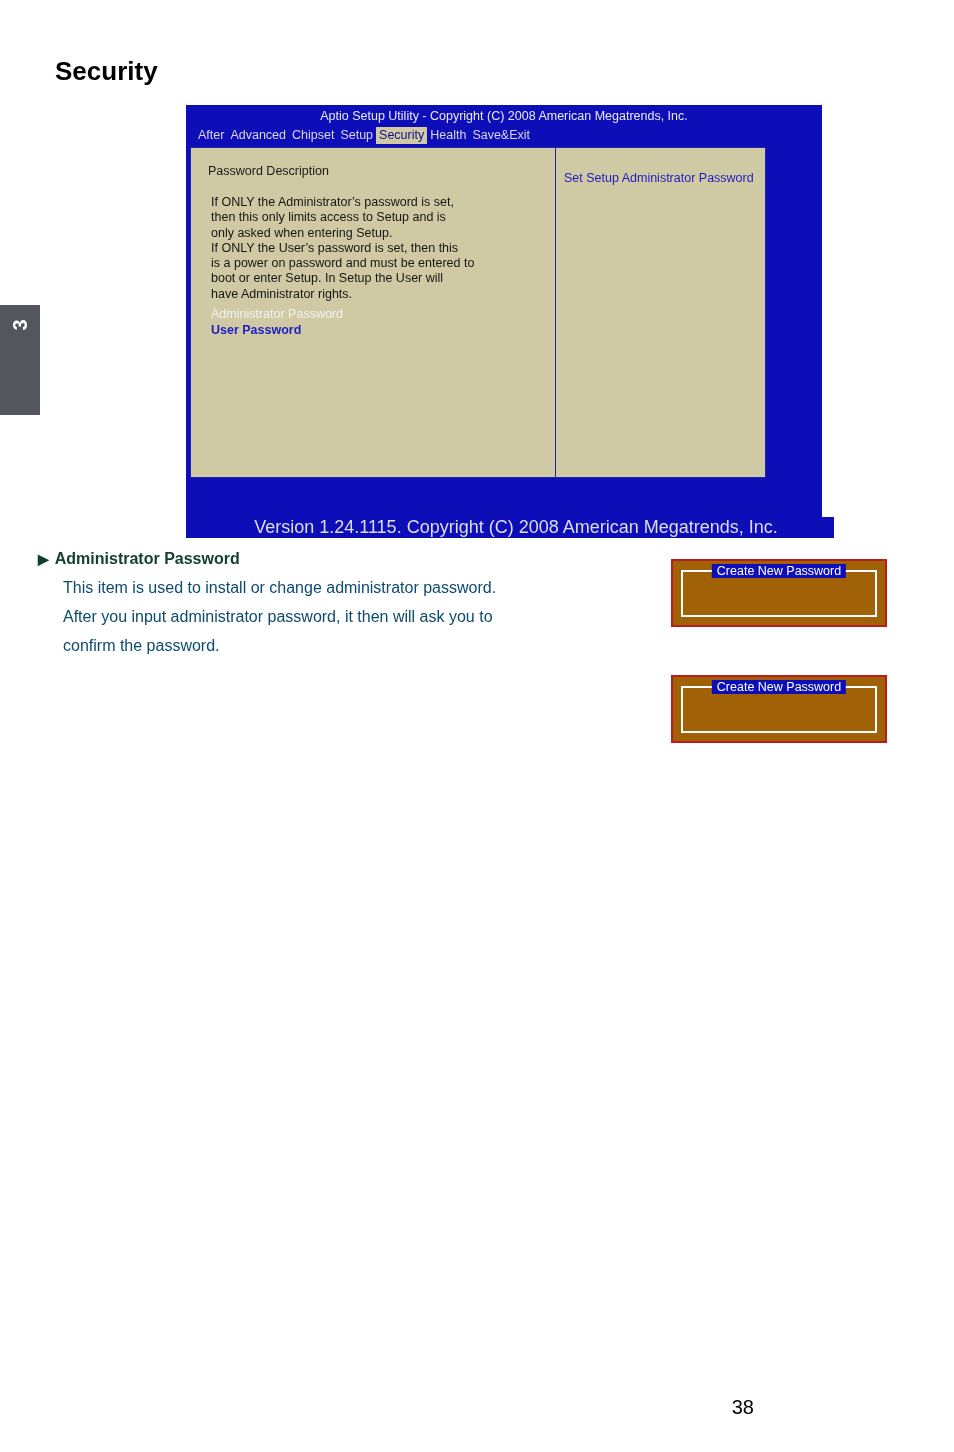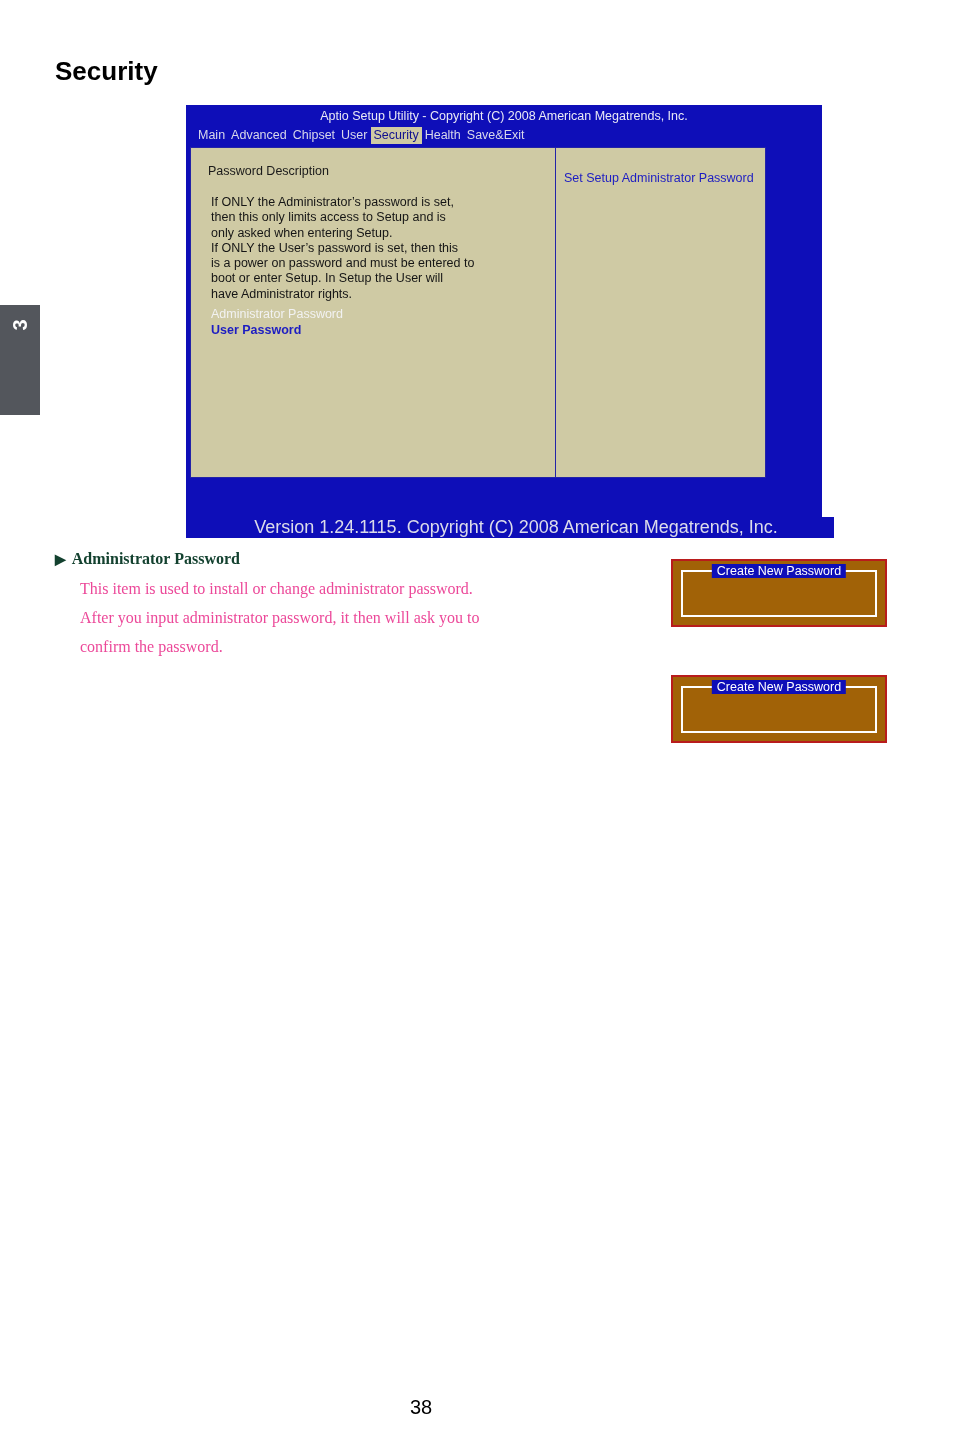--- a/index.html
+++ b/index.html
@@ -261,7 +261,7 @@
   <div class="bios-title">Aptio Setup Utility - Copyright (C) 2008 American Megatrends, Inc.</div>
 
   <div class="bios-menu">
-    <span>Main</span><span>Advanced</span><span>Chipset</span><span>User</span><span class="active">Security</span><span>Health</span><span>Save&amp;Exit</span>
+    <span>After</span><span>Advanced</span><span>Chipset</span><span>User</span><span class="active">Security</span><span>Health</span><span>Save&amp;Exit</span>
   </div>
 
   <div class="bios-body">

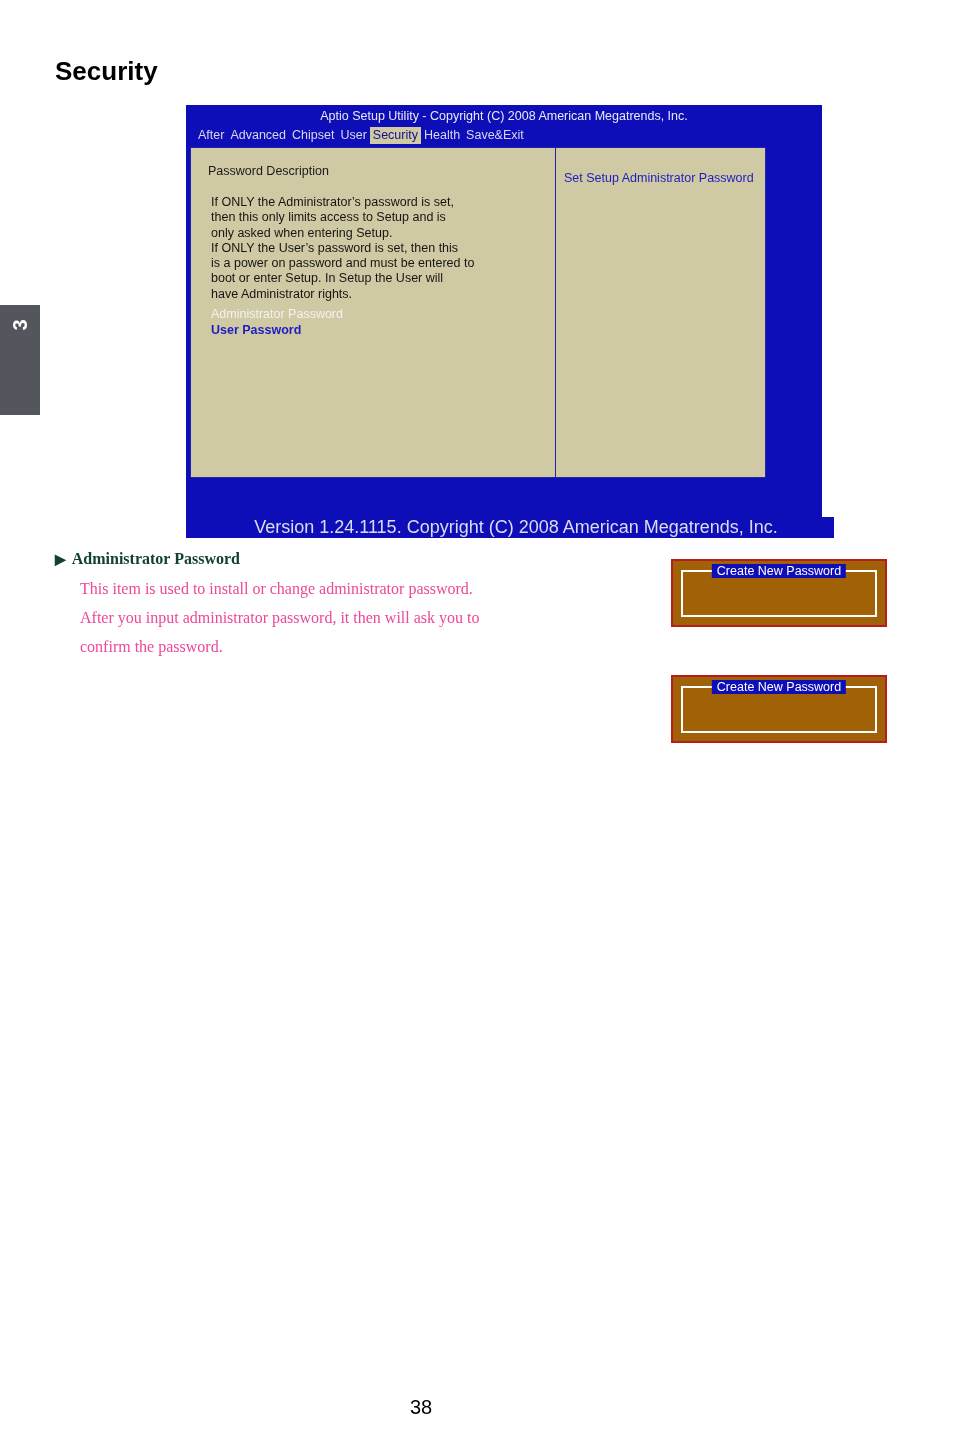--- a/index.html
+++ b/index.html
@@ -261,7 +261,7 @@
   <div class="bios-title">Aptio Setup Utility - Copyright (C) 2008 American Megatrends, Inc.</div>
 
   <div class="bios-menu">
-    <span>After</span><span>Advanced</span><span>Chipset</span><span>User</span><span class="active">Security</span><span>Health</span><span>Save&amp;Exit</span>
+    <span>After</span><span>Advanced</span><span>Chipset</span><span>Setup</span><span class="active">Security</span><span>Health</span><span>Save&amp;Exit</span>
   </div>
 
   <div class="bios-body">

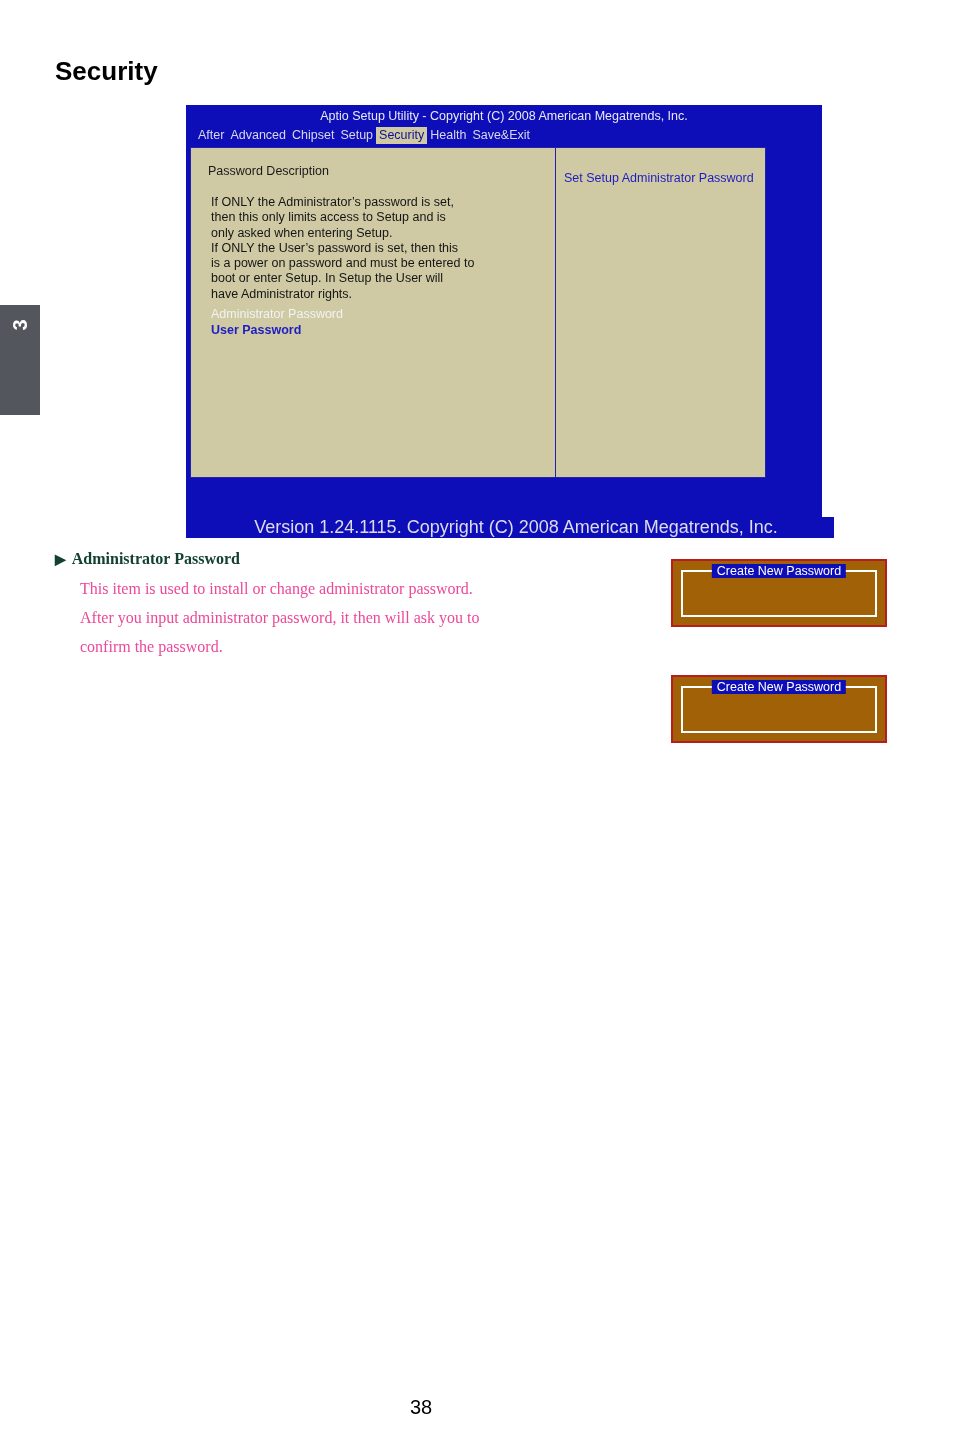--- a/index.html
+++ b/index.html
@@ -178,10 +178,9 @@
   
   .doc {
     position: absolute;
-    left: 55px;
+    left: 38px;
     top: 545px;
     width: 600px;
-    font-family: Liberation Serif, serif;
   }
   .bullet-head {
     color: #13412f;

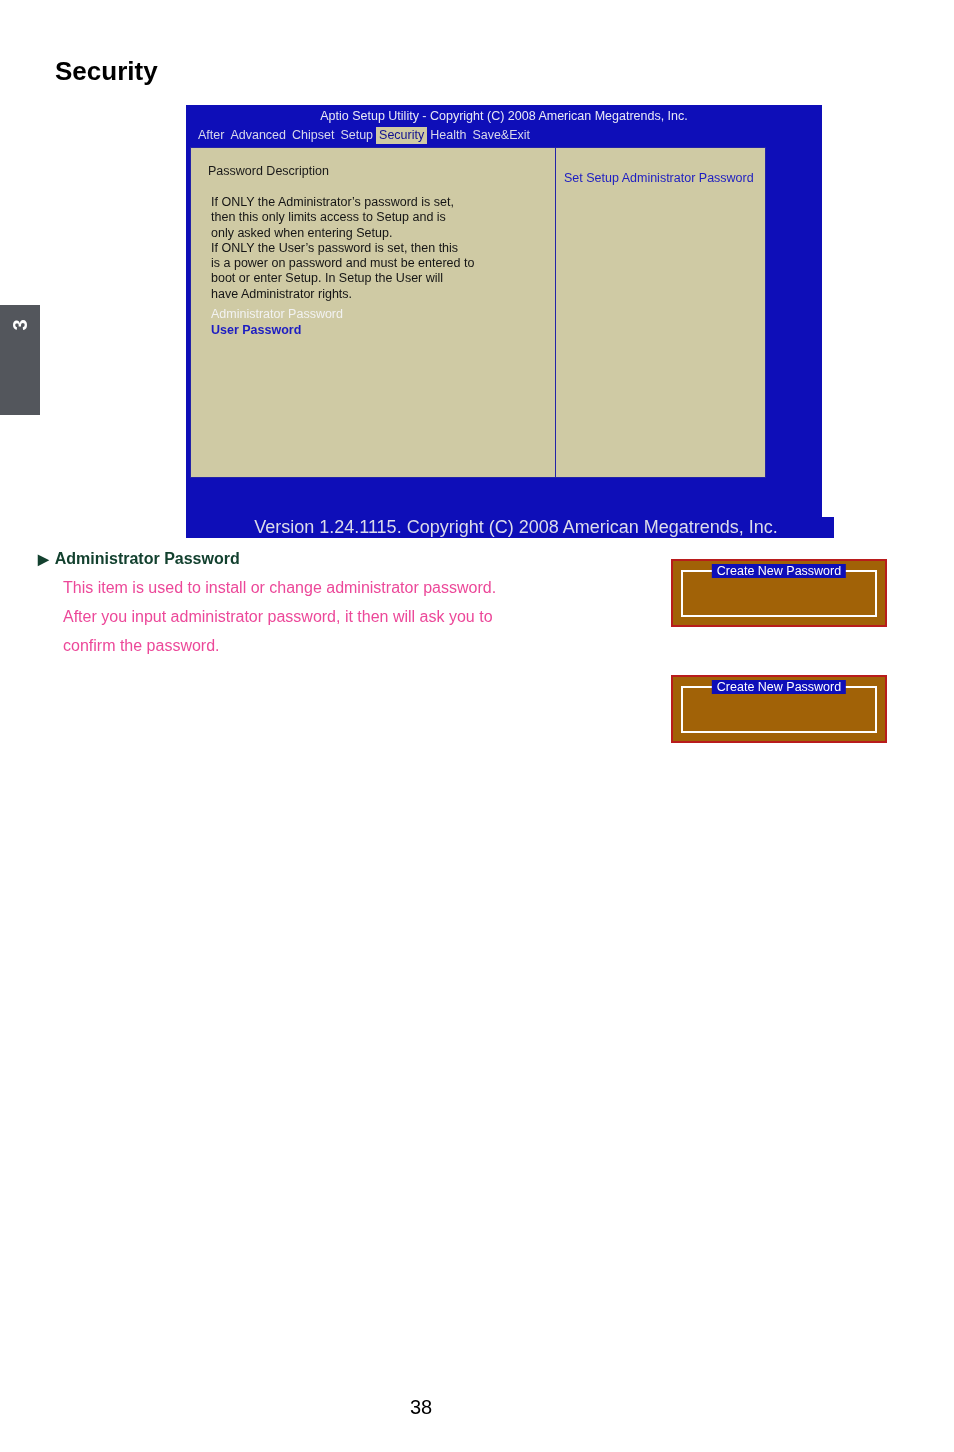--- a/index.html
+++ b/index.html
@@ -196,7 +196,7 @@
   }
   .doc-para {
     margin-left: 25px;
-    color: #ec4899;
+    color: #0c4a6e;
     font-size: 16px;
     line-height: 29px;
   }

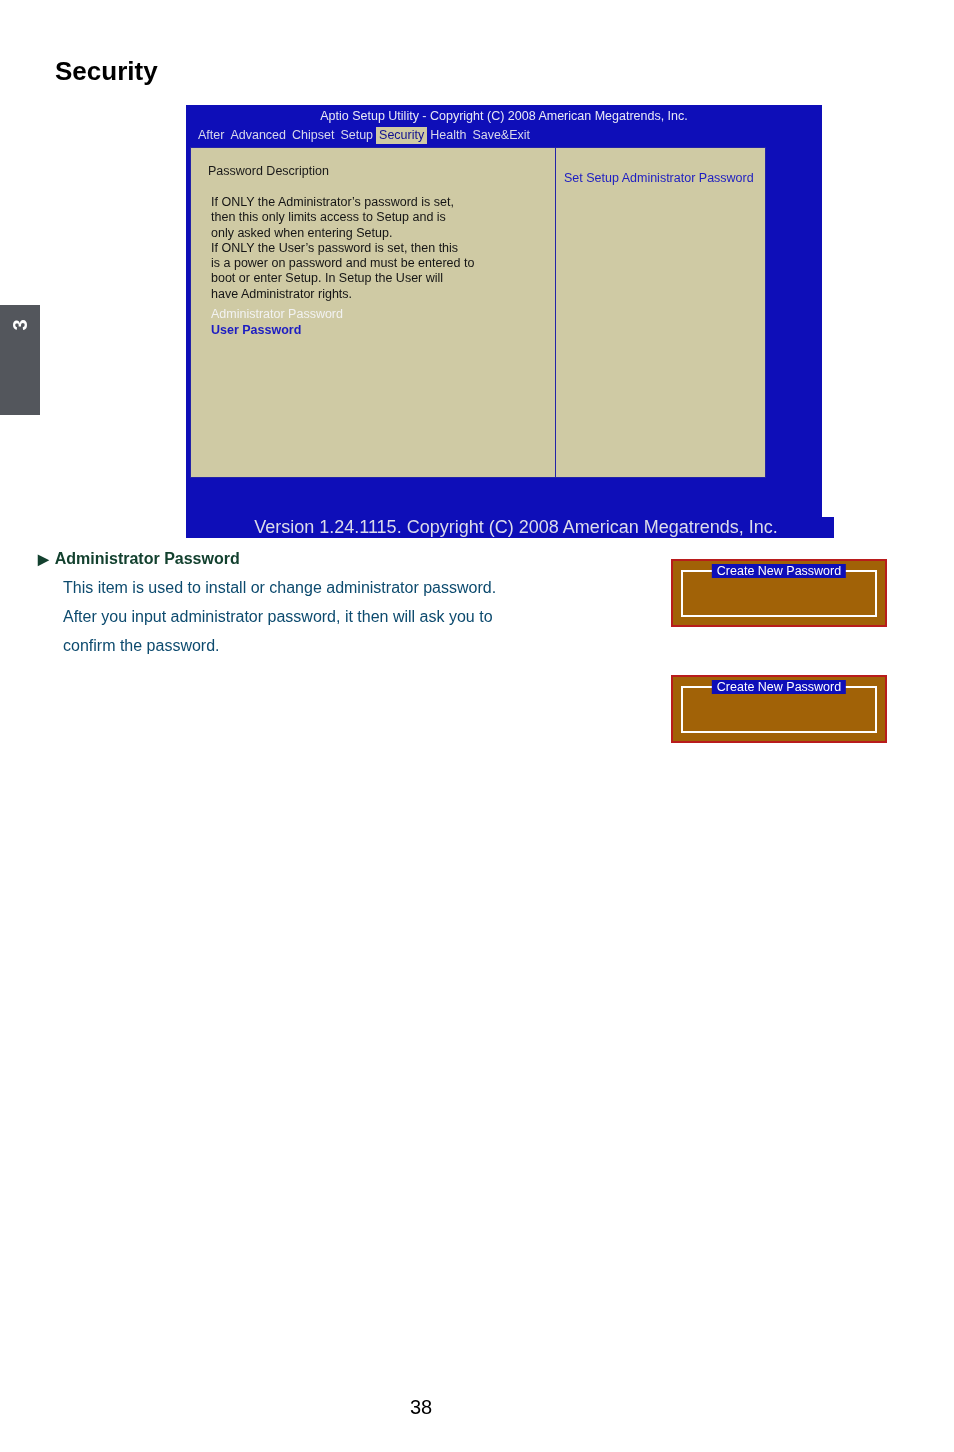--- a/index.html
+++ b/index.html
@@ -240,10 +240,9 @@
     left: 0;
     top: 1396px;
     width: 754px;
-    text-align: center;
+    text-align: right;
     font-size: 20px;
     color: #000000;
-    padding-left: 44px;
   }
 </style>
 </head>

